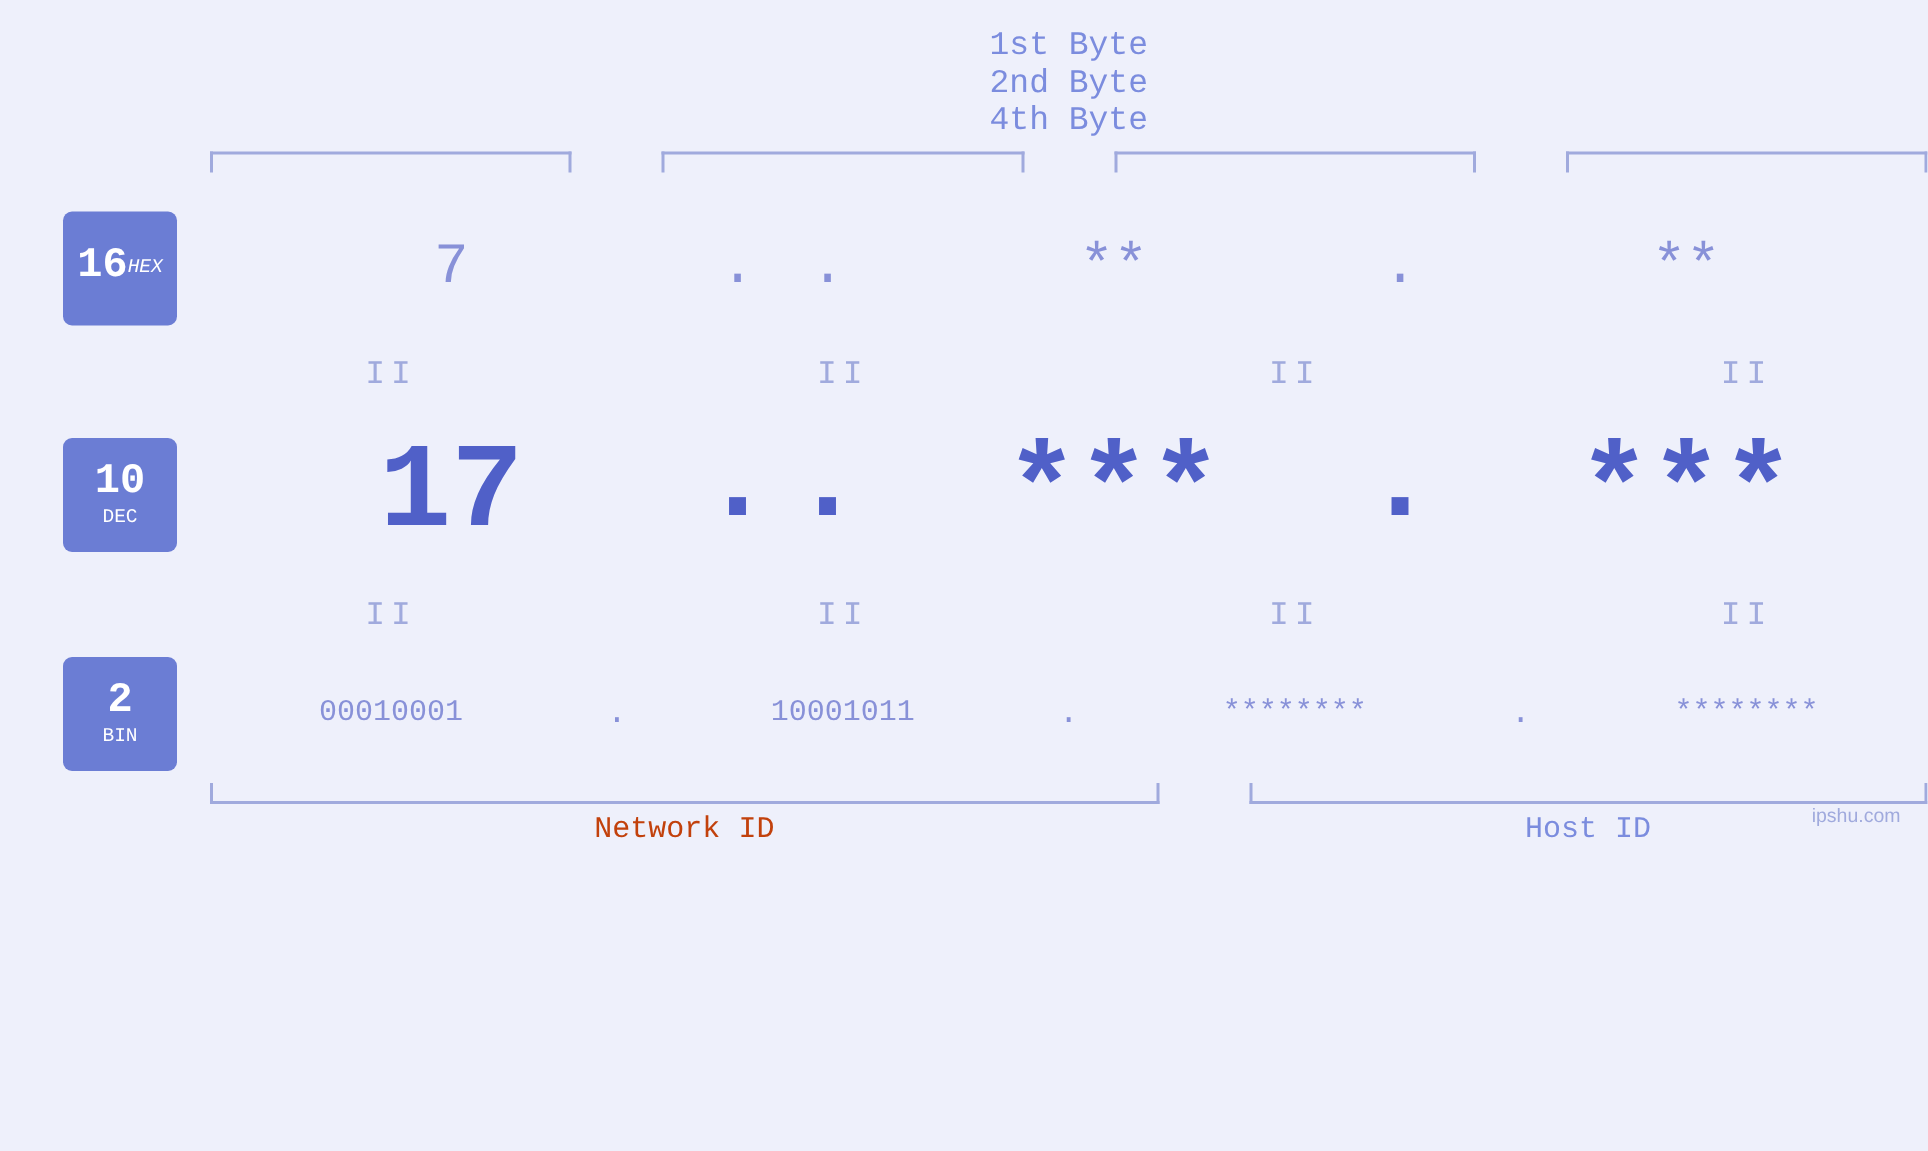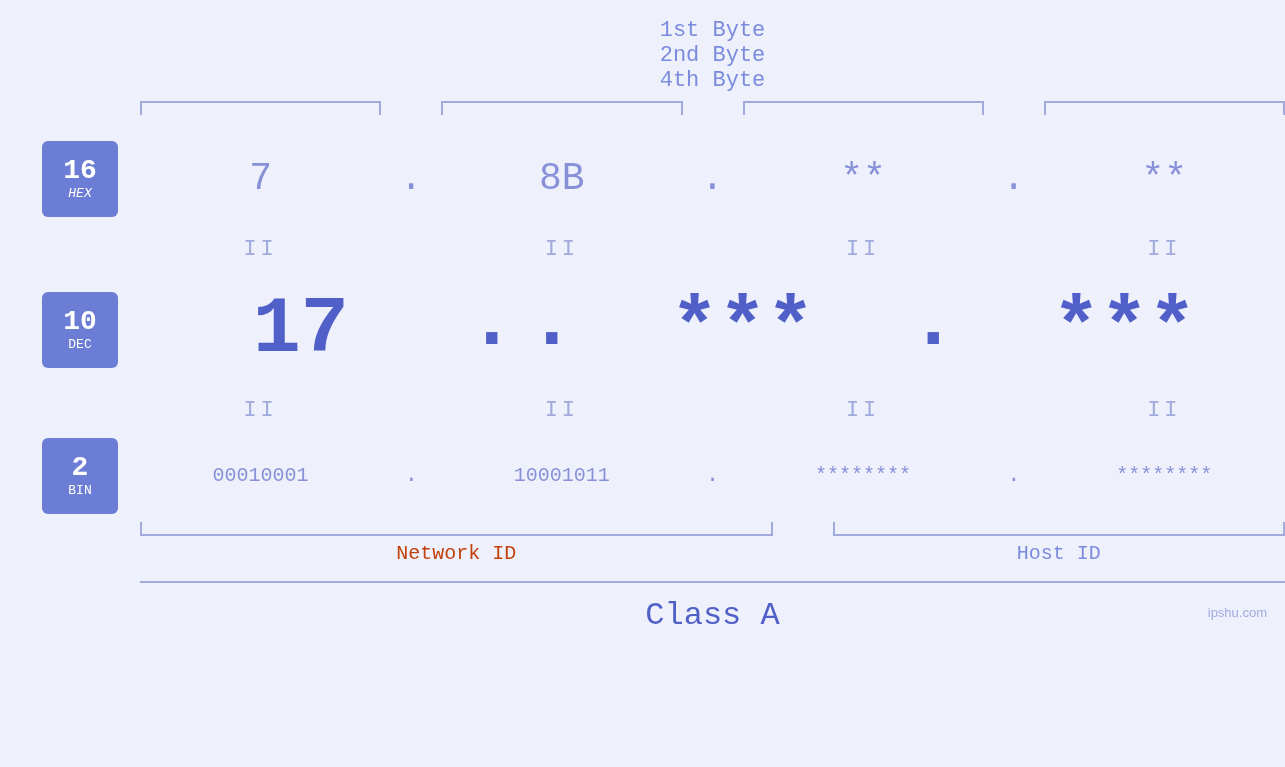--- a/index.html
+++ b/index.html
@@ -56,7 +56,7 @@
     <div style="width:140px; display:flex; flex-direction:column; align-items:center; padding-left:20px;">
 
       <div style="height:95px; display:flex; align-items:center; justify-content:center;">
-        <div style="width:76px; height:76px; background:#6b7dd4; border-radius:6px; display:flex; flex-direction:column; align-items:center; justify-content:center;">
+        <div style="width:76px; height:76px; background:#6b7dd4; border-radius:6px; display:flex; flex-direction:row; align-items:center; justify-content:center;">
           <span style="color:white; font-size:28px; font-weight:bold; line-height:1.1; font-family:'Courier New',monospace;">16</span>
           <span style="color:white; font-size:13px; line-height:1.1; font-family:'Courier New',monospace;font-style:italic;">HEX</span>
         </div>

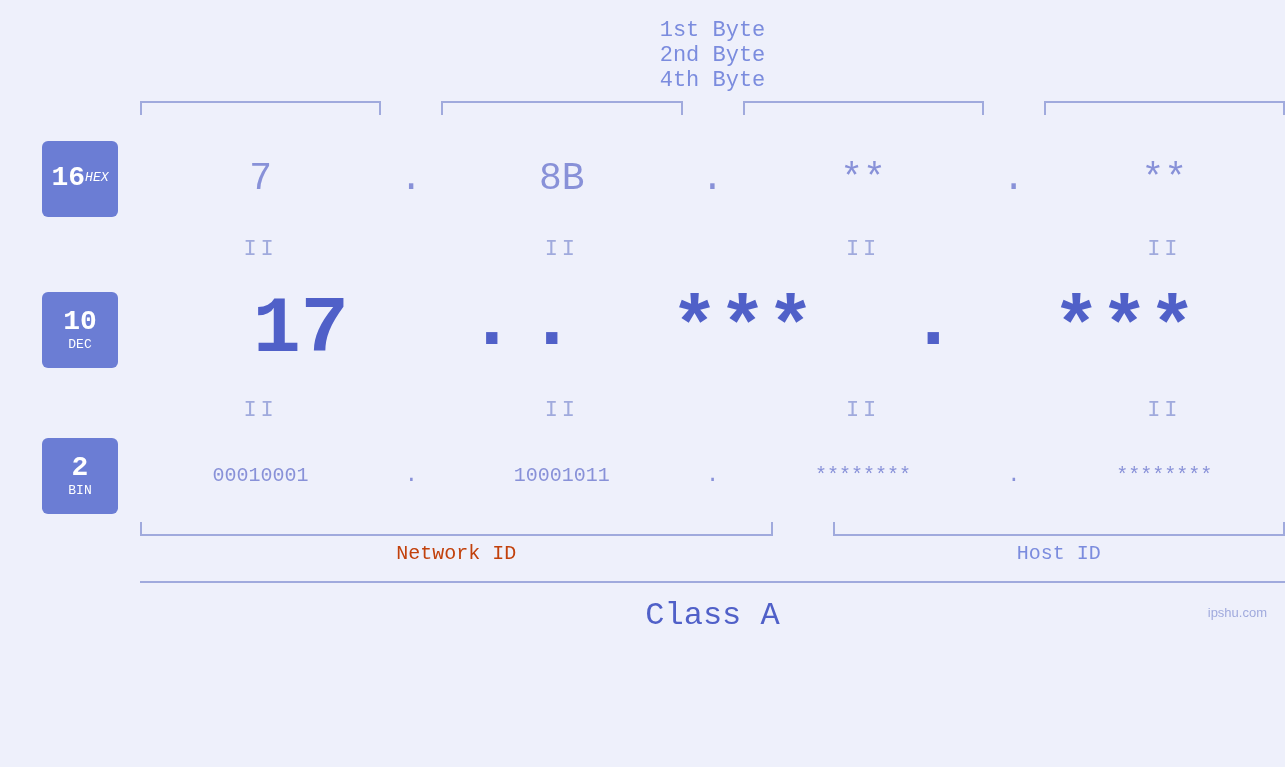--- a/index.html
+++ b/index.html
@@ -90,9 +90,6 @@
         <div style="width:60px; display:flex; justify-content:center; align-items:center;">
           <span style="color:#8891d8; font-size:38px; font-family:'Courier New',monospace;">.</span>
         </div>
-        <div style="flex:1; display:flex; justify-content:center; align-items:center;">
-          <span style="color:#8891d8; font-size:38px; font-family:'Courier New',monospace;">8B</span>
-        </div>
         <div style="width:60px; display:flex; justify-content:center; align-items:center;">
           <span style="color:#8891d8; font-size:38px; font-family:'Courier New',monospace;">.</span>
         </div>

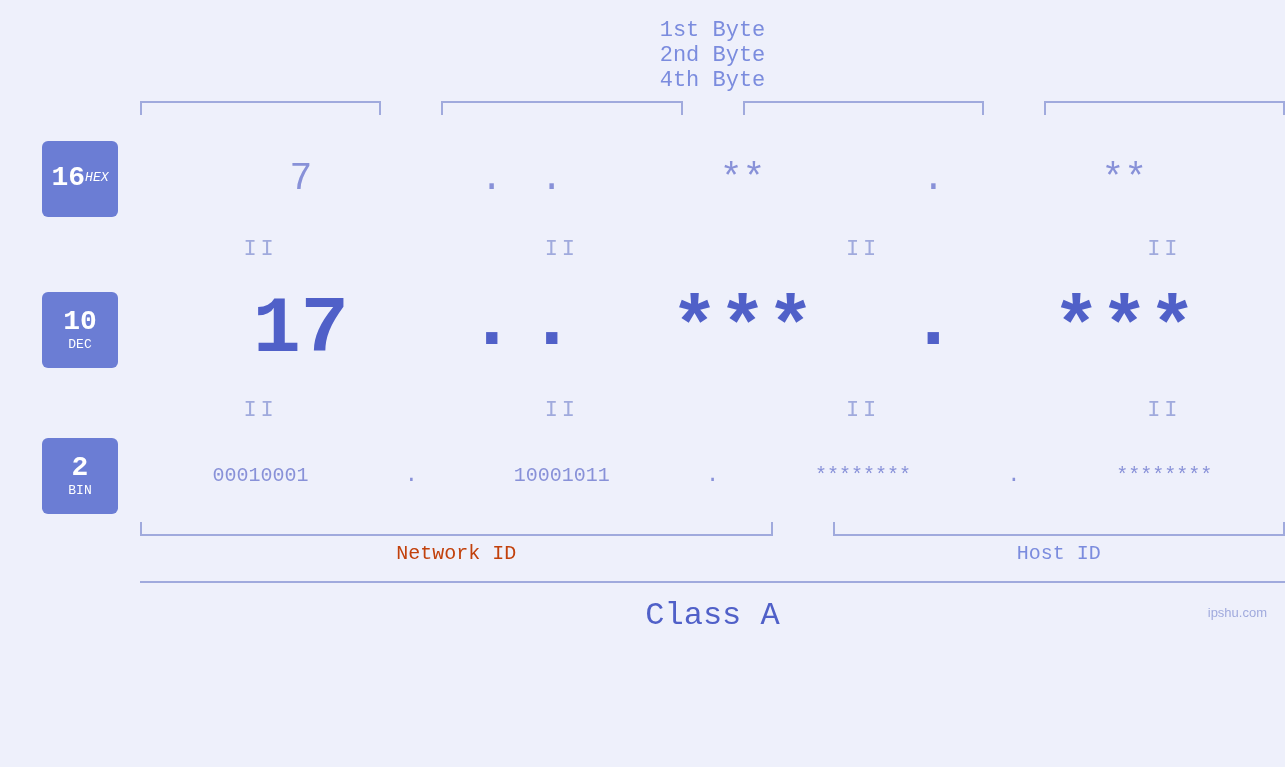--- a/index.html
+++ b/index.html
@@ -206,9 +206,6 @@
     </div>
   </div>
 
-  <div style="width:1145px; margin-left:140px; margin-top:16px; border-top:2px solid #a0aadd; padding-top:14px; display:flex; justify-content:center;">
-    <span style="color:#5060c8; font-size:32px; font-family:'Courier New',monospace;">Class A</span>
-  </div>
 
   <div style="position:absolute; bottom:12px; right:18px;">
     <span style="color:#a0aadd; font-size:13px; font-family:Arial,sans-serif;">ipshu.com</span>

